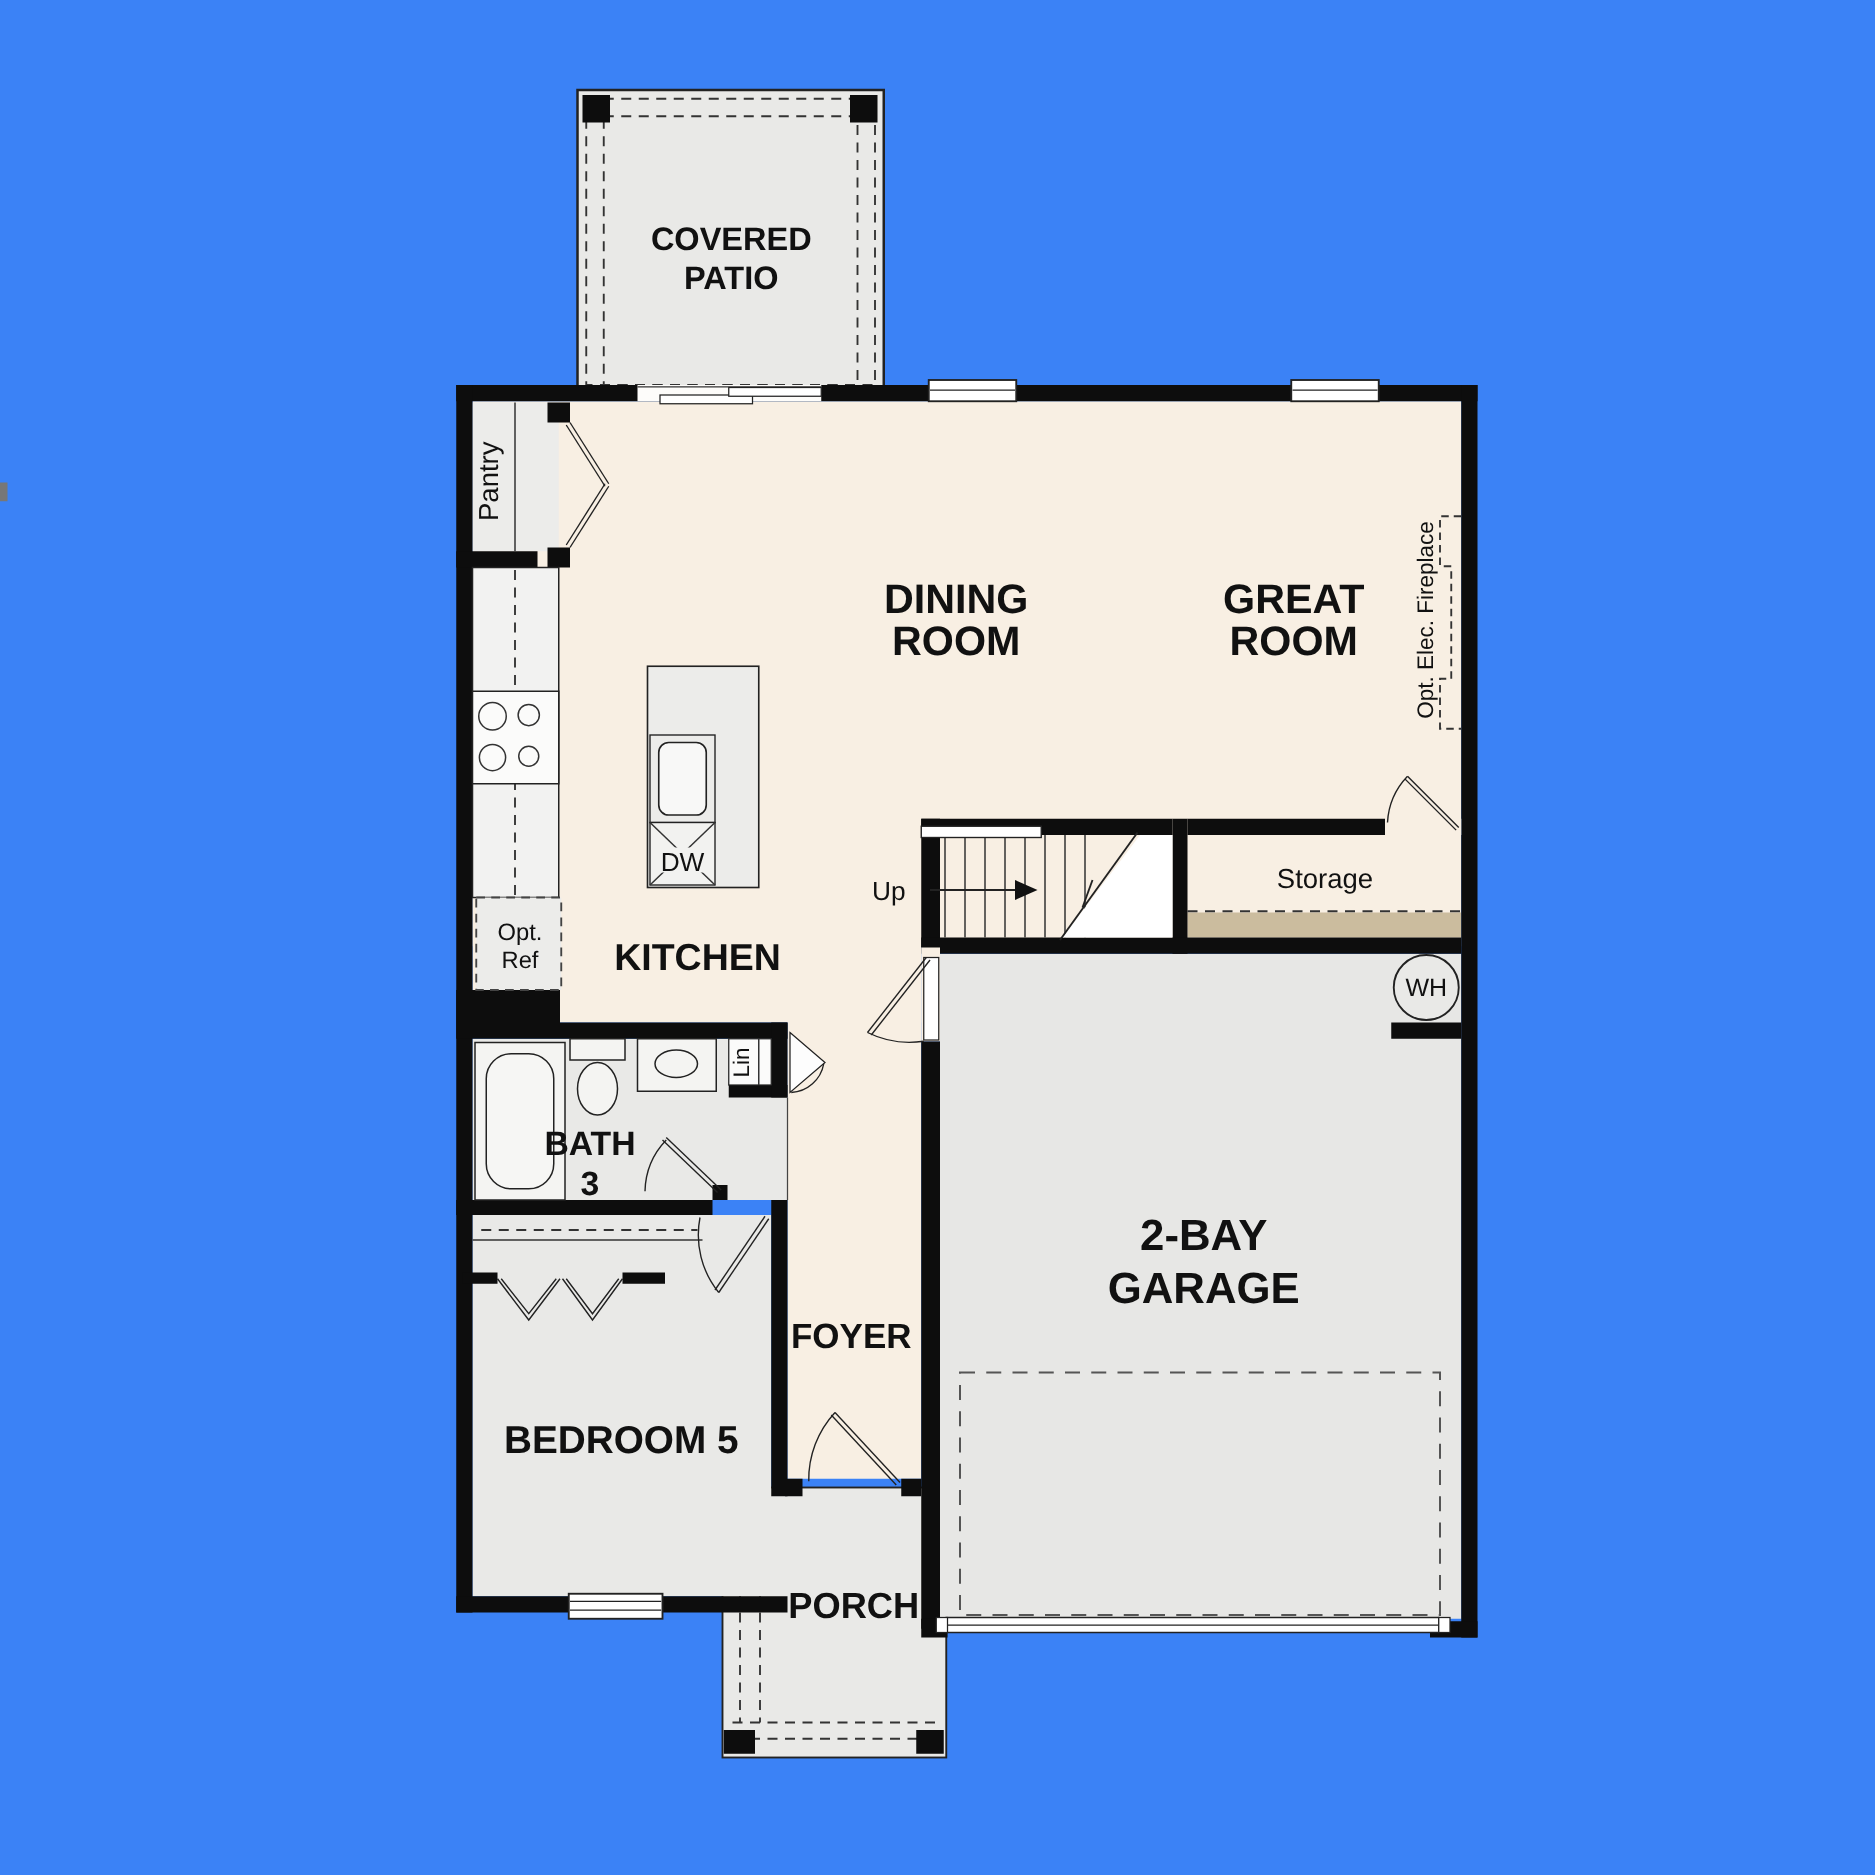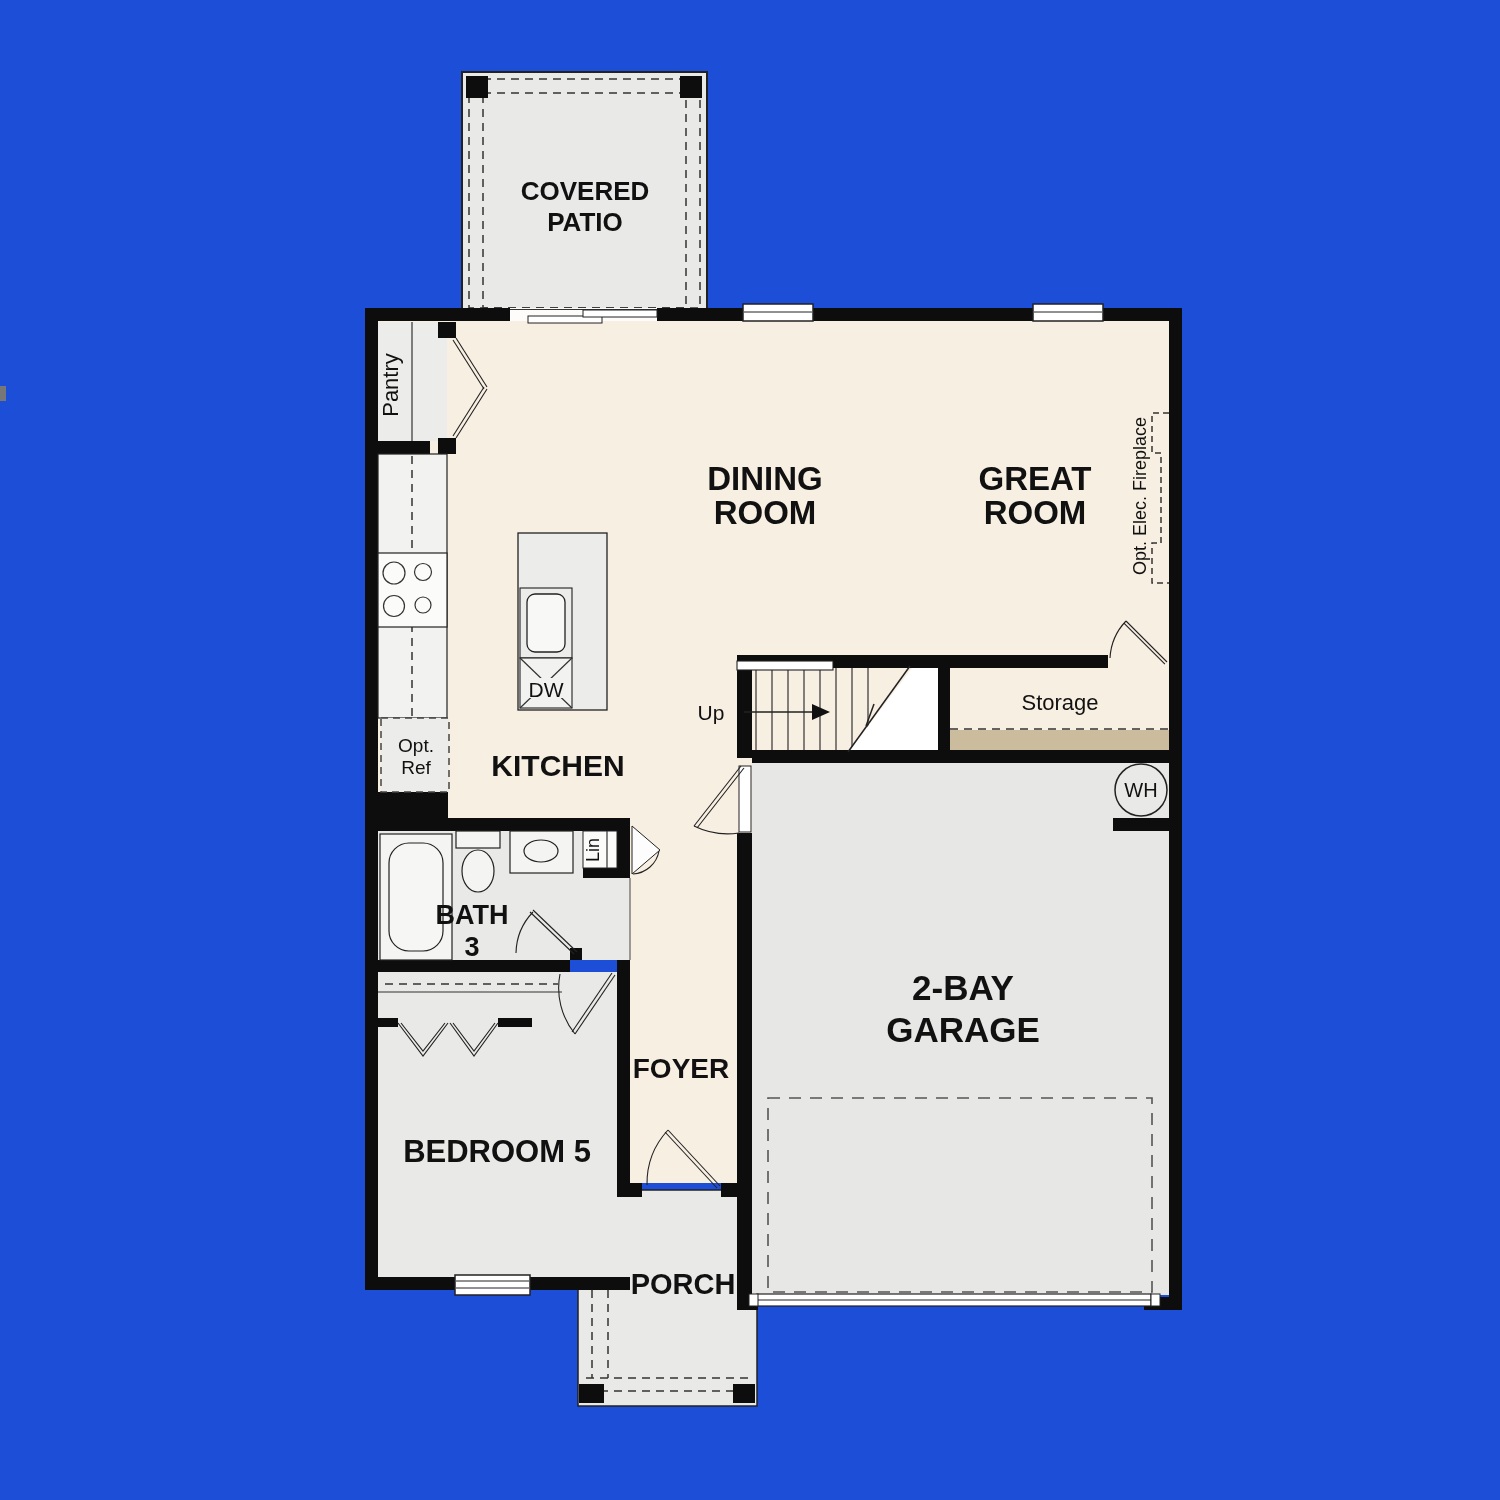--- a/index.html
+++ b/index.html
@@ -3,7 +3,7 @@
 <meta charset="utf-8">
 <style>
   html,body{margin:0;padding:0;background:#fff;}
-  .canvas{width:1500px;height:1500px;position:relative;background:#1d4ed8;}
+  .canvas{width:1500px;height:1500px;position:relative;background:#3b82f6;}
   svg{display:block;font-family:"Liberation Sans", sans-serif;}
   text{fill:#111;}
   .room-label{font-weight:bold;fill:#111;}

